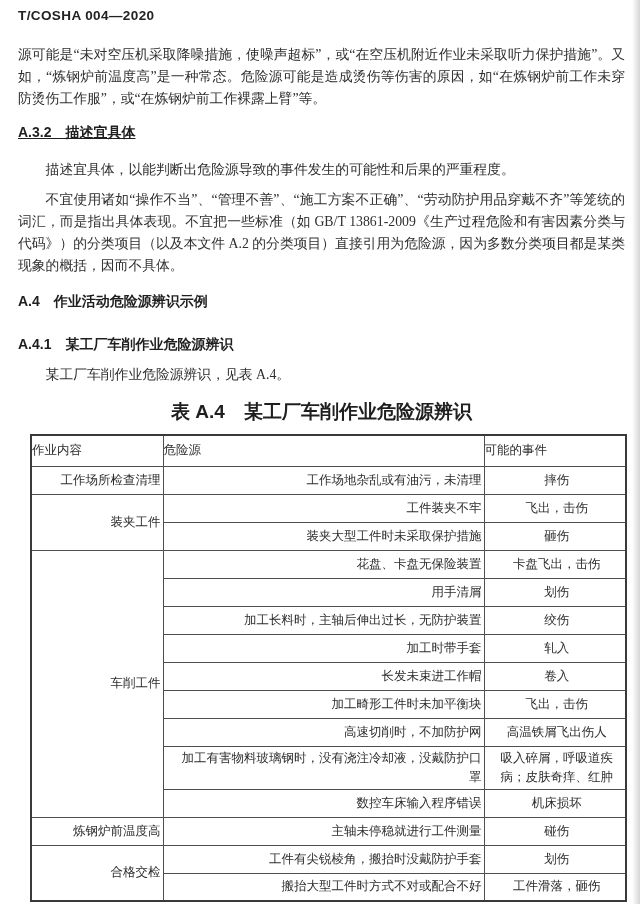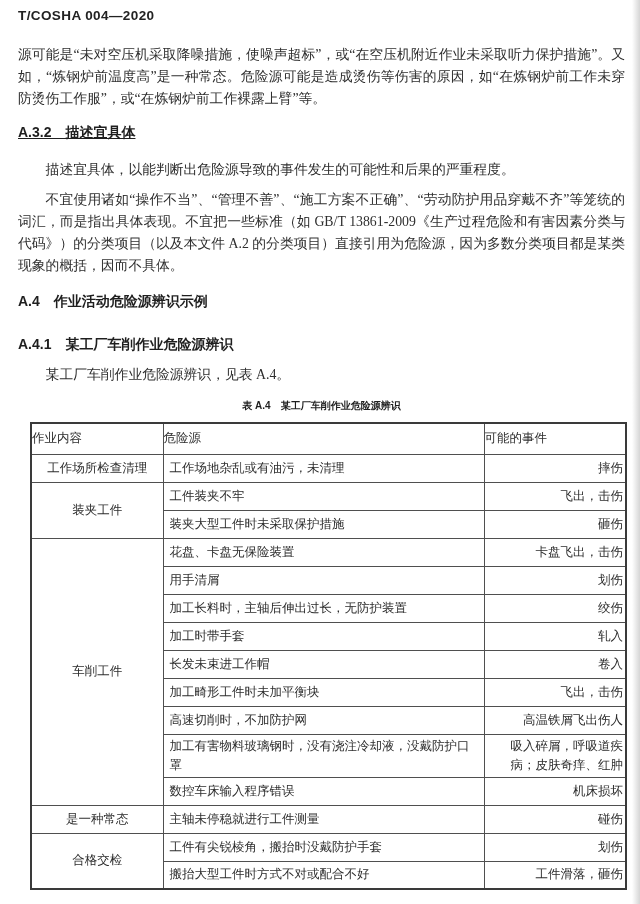--- a/index.html
+++ b/index.html
@@ -49,7 +49,7 @@
     text-align:center;
     font-family:"Liberation Sans", sans-serif;
     font-weight:700;
-    font-size:10px;
+    font-size:19px;
     color:#1f1f1f;
   }
 

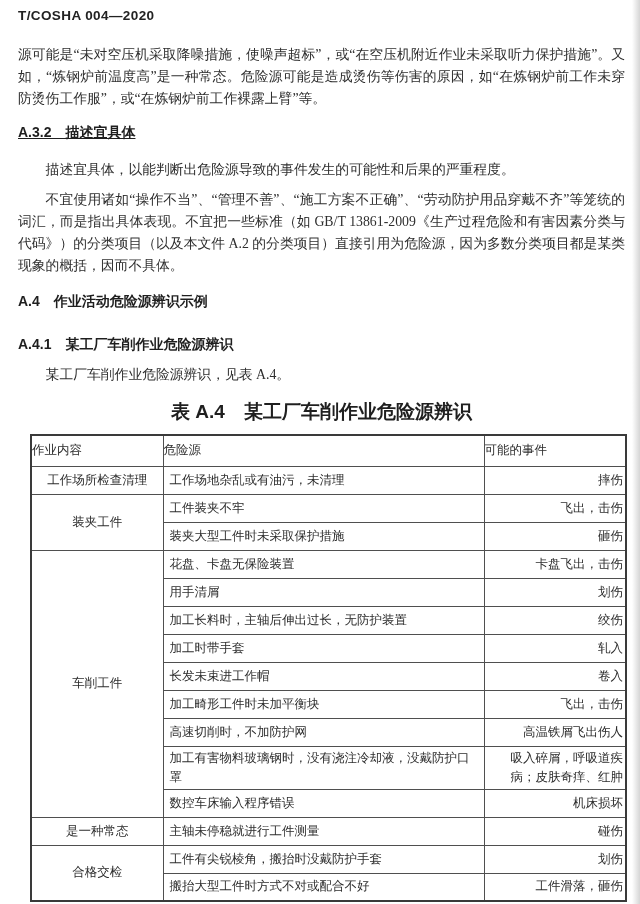--- a/index.html
+++ b/index.html
@@ -77,7 +77,7 @@
     vertical-align:middle;
     line-height:19px;
   }
-  td.c-act { text-align:center; padding:2px 2px; }
+  td.c-act { text-align:right; padding:2px 2px; }
   td.c-haz { text-align:left; padding:2px 2px 2px 6px; }
   td.c-evt { text-align:right; padding:2px 2px 2px 6px; }
 

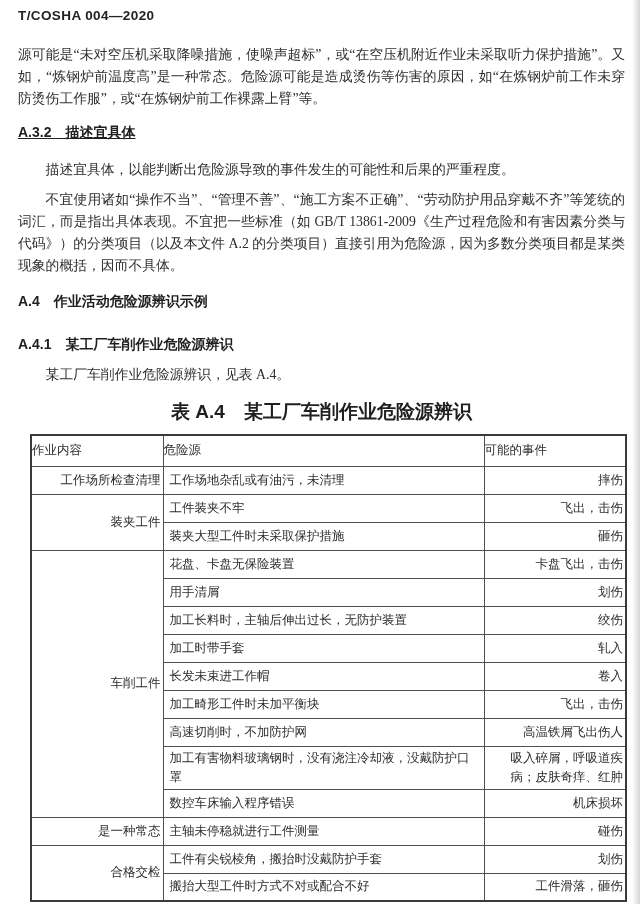--- a/index.html
+++ b/index.html
@@ -78,7 +78,7 @@
     line-height:19px;
   }
   td.c-act { text-align:right; padding:2px 2px; }
-  td.c-haz { text-align:left; padding:2px 2px 2px 6px; }
+  td.c-haz { text-align:right; padding:2px 2px 2px 6px; }
   td.c-evt { text-align:right; padding:2px 2px 2px 6px; }
 
   .scan-edge {

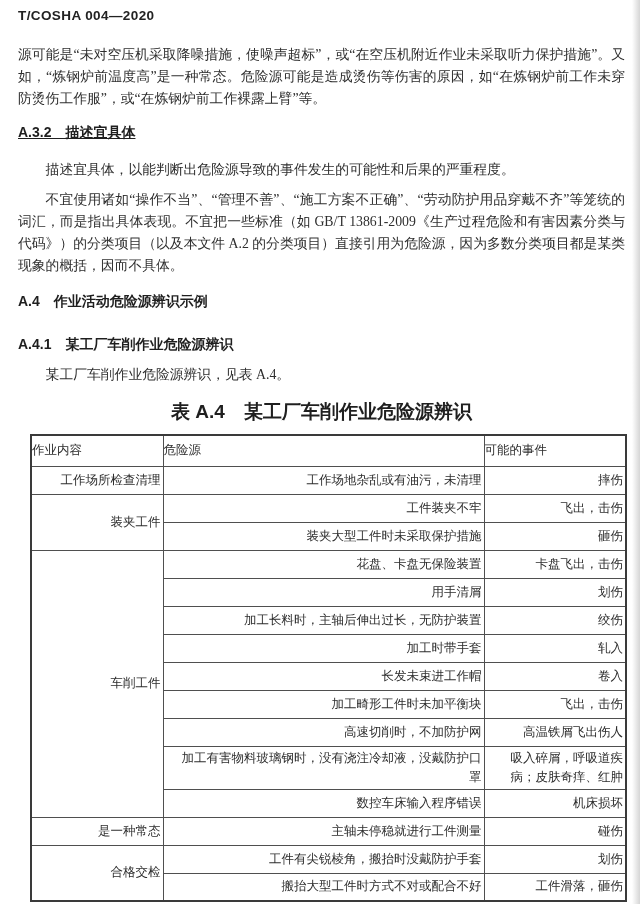--- a/index.html
+++ b/index.html
@@ -79,7 +79,7 @@
   }
   td.c-act { text-align:right; padding:2px 2px; }
   td.c-haz { text-align:right; padding:2px 2px 2px 6px; }
-  td.c-evt { text-align:right; padding:2px 2px 2px 6px; }
+  td.c-evt { text-align:center; padding:2px 2px 2px 6px; }
 
   .scan-edge {
     position:absolute;

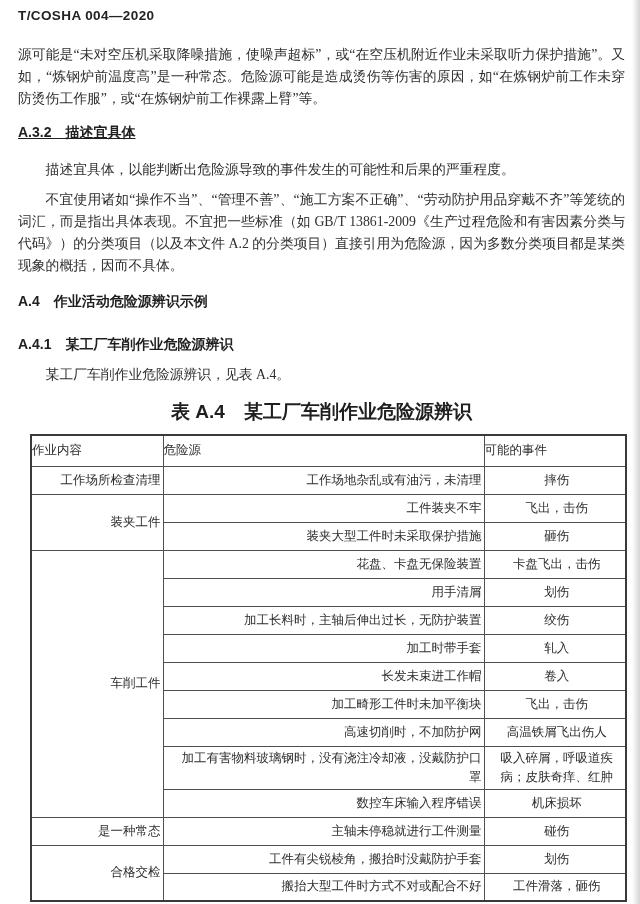--- a/index.html
+++ b/index.html
@@ -177,7 +177,7 @@
           <td class="c-evt">机床损坏</td>
         </tr>
         <tr>
-          <td rowspan="1" class="c-act">是一种常态</td>
+          <td rowspan="1" class="c-act">炼钢炉前温度高</td>
           <td class="c-haz">主轴未停稳就进行工件测量</td>
           <td class="c-evt">碰伤</td>
         </tr>

